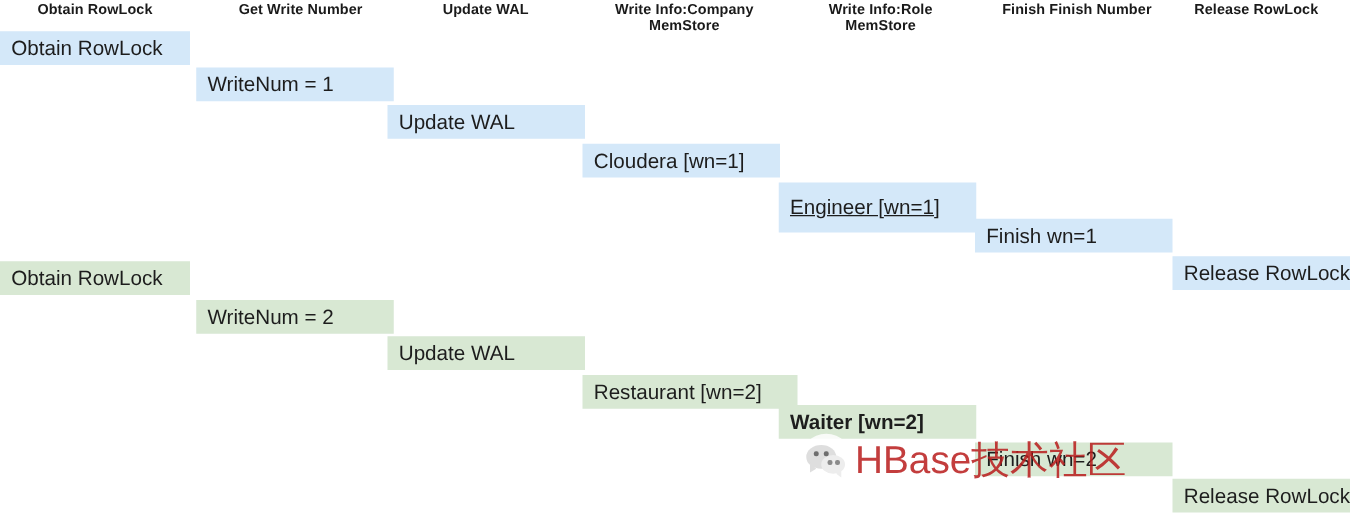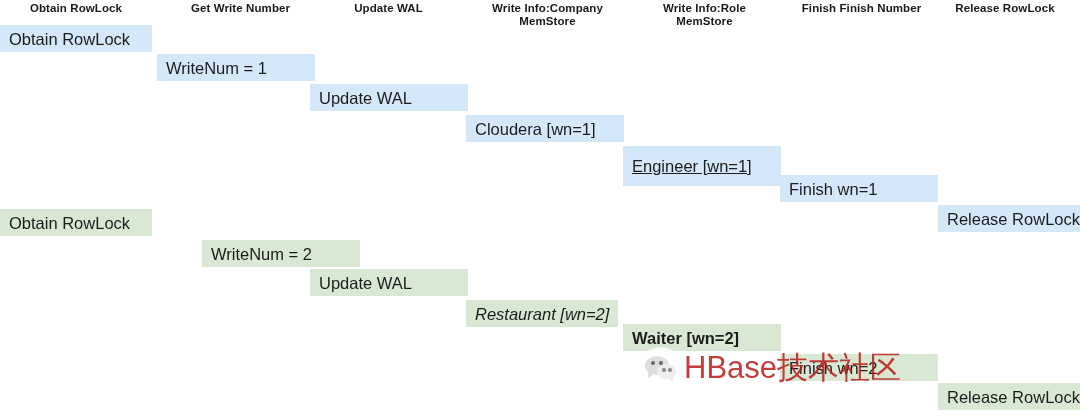--- a/index.html
+++ b/index.html
@@ -138,7 +138,7 @@
 
   <div>
     <div class="step-box green" style="left: 0px; top: 209px; width: 152px; height: 27px;">Obtain RowLock</div>
-    <div class="step-box green" style="left: 157px; top: 240px; width: 158px; height: 27px; margin-left: 45px;">WriteNum = 2</div>
+    <div class="step-box green" style="left: 157px; top: 240px; width: 158px; height: 27px;">WriteNum = 2</div>
     <div class="step-box green" style="left: 310px; top: 269px; width: 158px; height: 27px;">Update WAL</div>
     <div class="step-box green" style="left: 466px; top: 300px; width: 152px; height: 27px; font-style: italic;">Restaurant [wn=2]</div>
     <div class="step-box green" style="left: 623px; top: 324px; width: 158px; height: 27px; font-weight: bold;">Waiter [wn=2]</div>

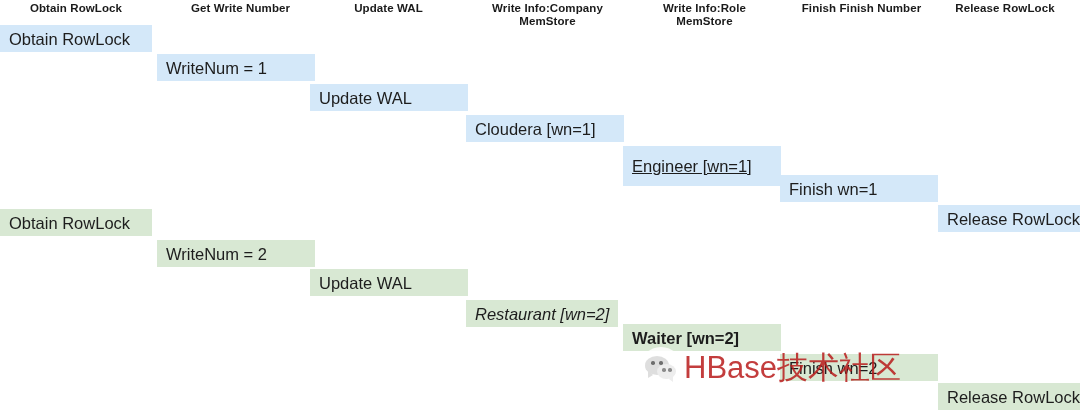--- a/index.html
+++ b/index.html
@@ -140,7 +140,7 @@
     <div class="step-box green" style="left: 0px; top: 209px; width: 152px; height: 27px;">Obtain RowLock</div>
     <div class="step-box green" style="left: 157px; top: 240px; width: 158px; height: 27px;">WriteNum = 2</div>
     <div class="step-box green" style="left: 310px; top: 269px; width: 158px; height: 27px;">Update WAL</div>
-    <div class="step-box green" style="left: 466px; top: 300px; width: 152px; height: 27px; font-style: italic;">Restaurant [wn=2]</div>
+    <div class="step-box green" style="left: 466px; top: 300px; width: 172px; height: 27px;">Restaurant [wn=2]</div>
     <div class="step-box green" style="left: 623px; top: 324px; width: 158px; height: 27px; font-weight: bold;">Waiter [wn=2]</div>
     <div class="step-box green" style="left: 780px; top: 354px; width: 158px; height: 27px;">Finish wn=2</div>
     <div class="step-box green" style="left: 938px; top: 383px; width: 142px; height: 27px;">Release RowLock</div>

